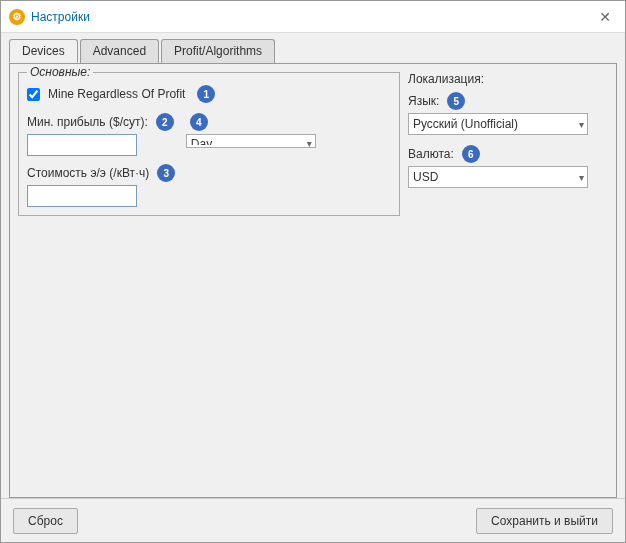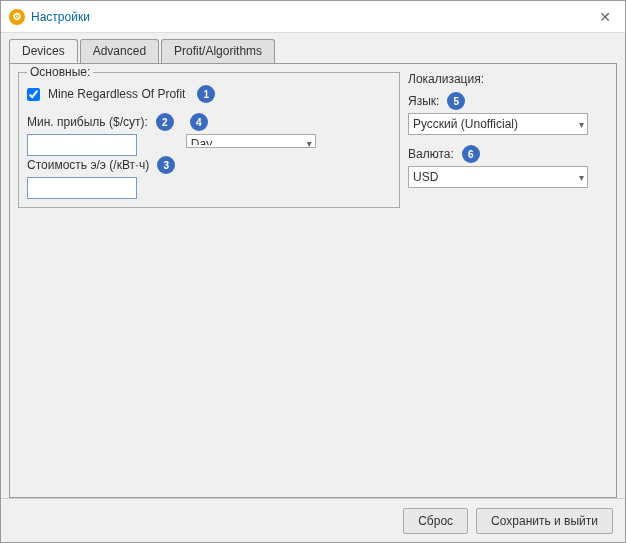--- a/index.html
+++ b/index.html
@@ -124,6 +124,7 @@
       font-size: 12px;
       color: #333;
       font-weight: normal;
+      font-style: italic;
     }
     .group-content {
       margin-top: 4px;

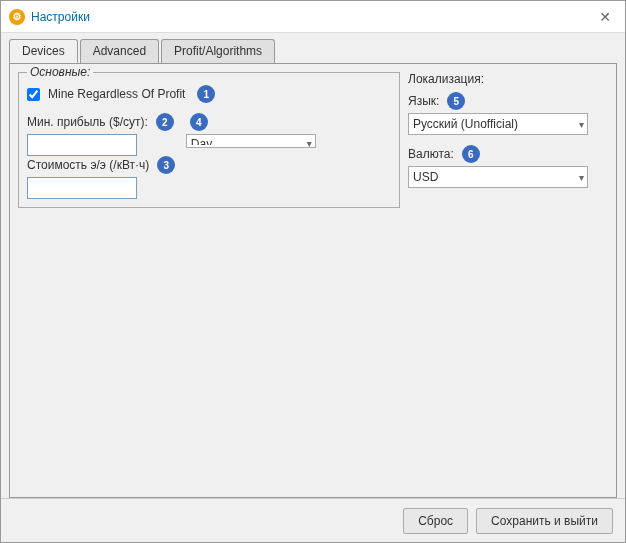--- a/index.html
+++ b/index.html
@@ -165,6 +165,7 @@
       display: flex;
       align-items: flex-start;
       gap: 12px;
+      margin-bottom: 8px;
     }
     .field-group {
       display: flex;

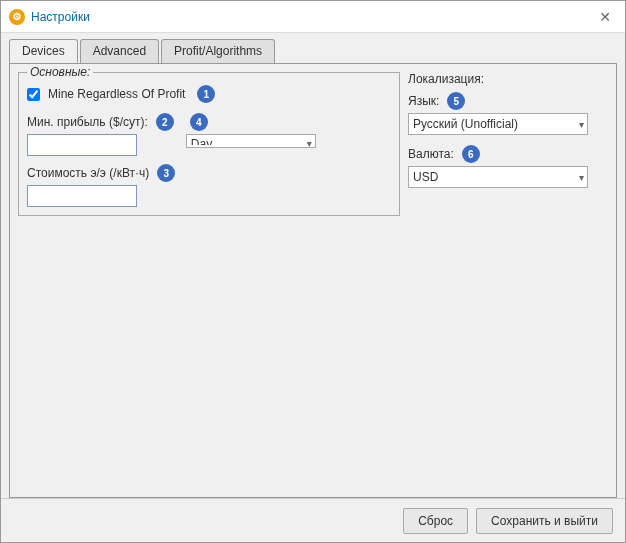--- a/index.html
+++ b/index.html
@@ -253,7 +253,7 @@
       height: 44px;
       display: flex;
       align-items: center;
-      justify-content: flex-end;
+      justify-content: space-between;
       padding: 0 12px;
       gap: 8px;
       border-top: 1px solid #ccc;

